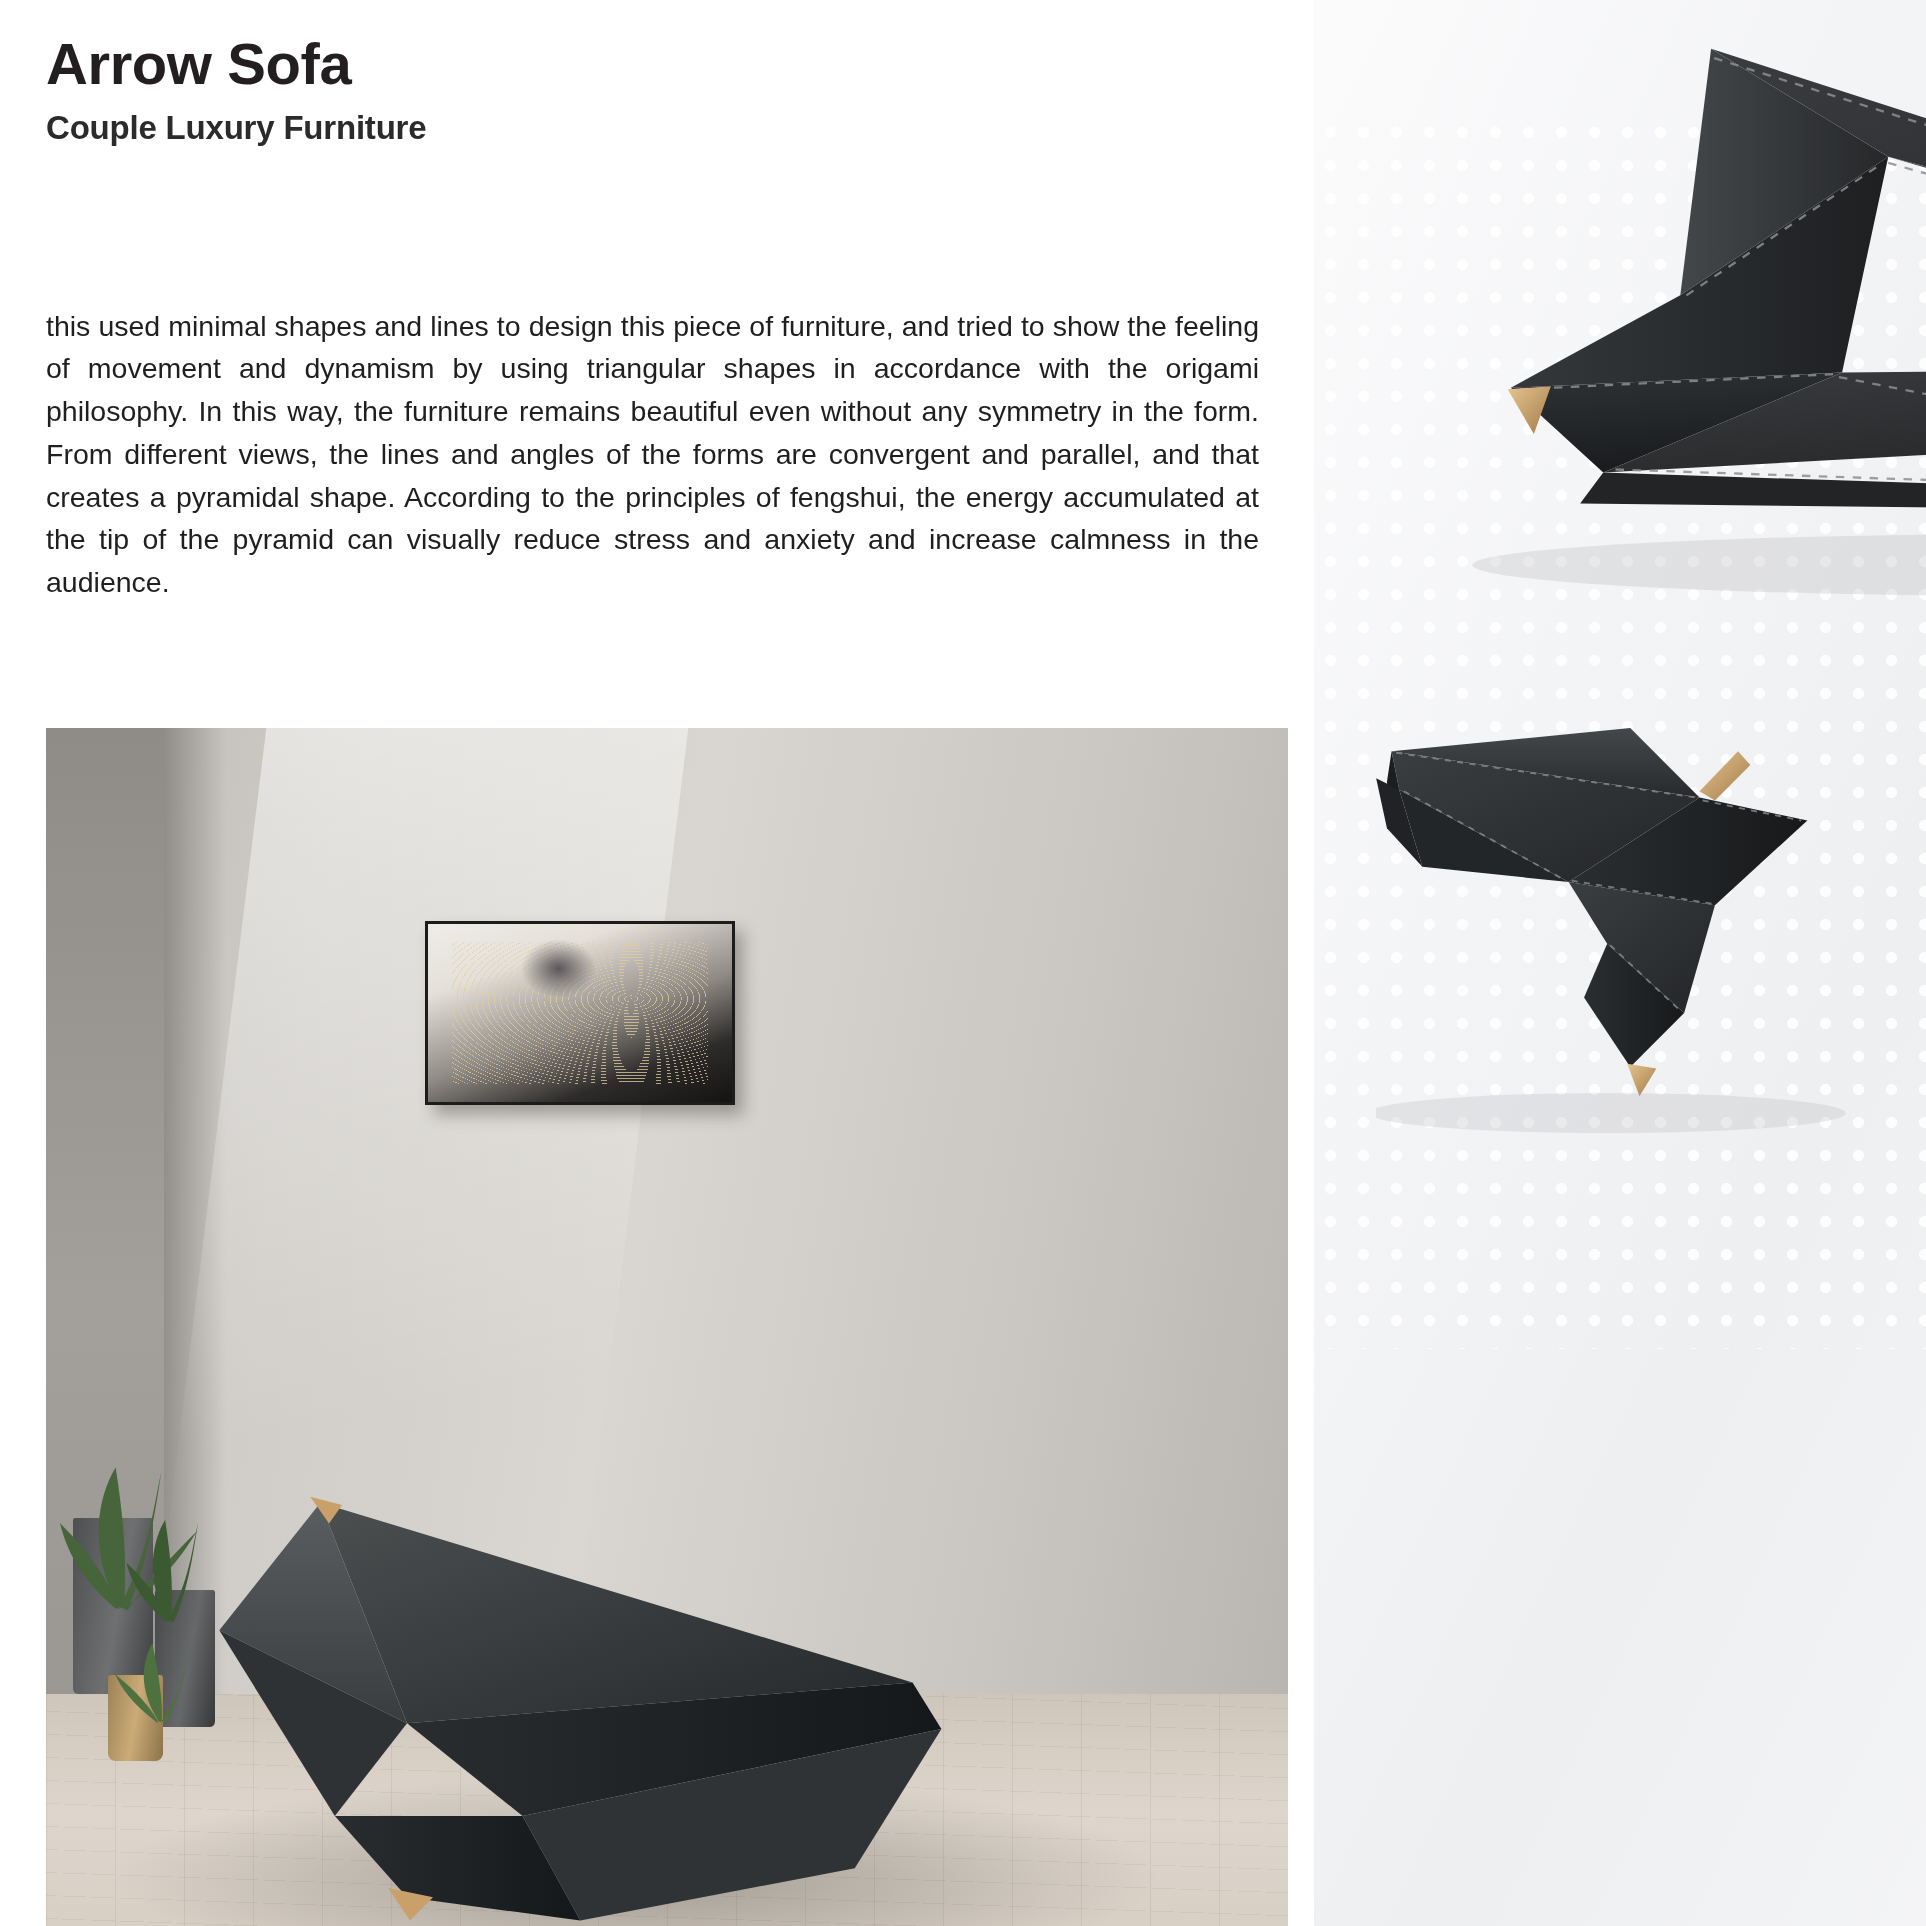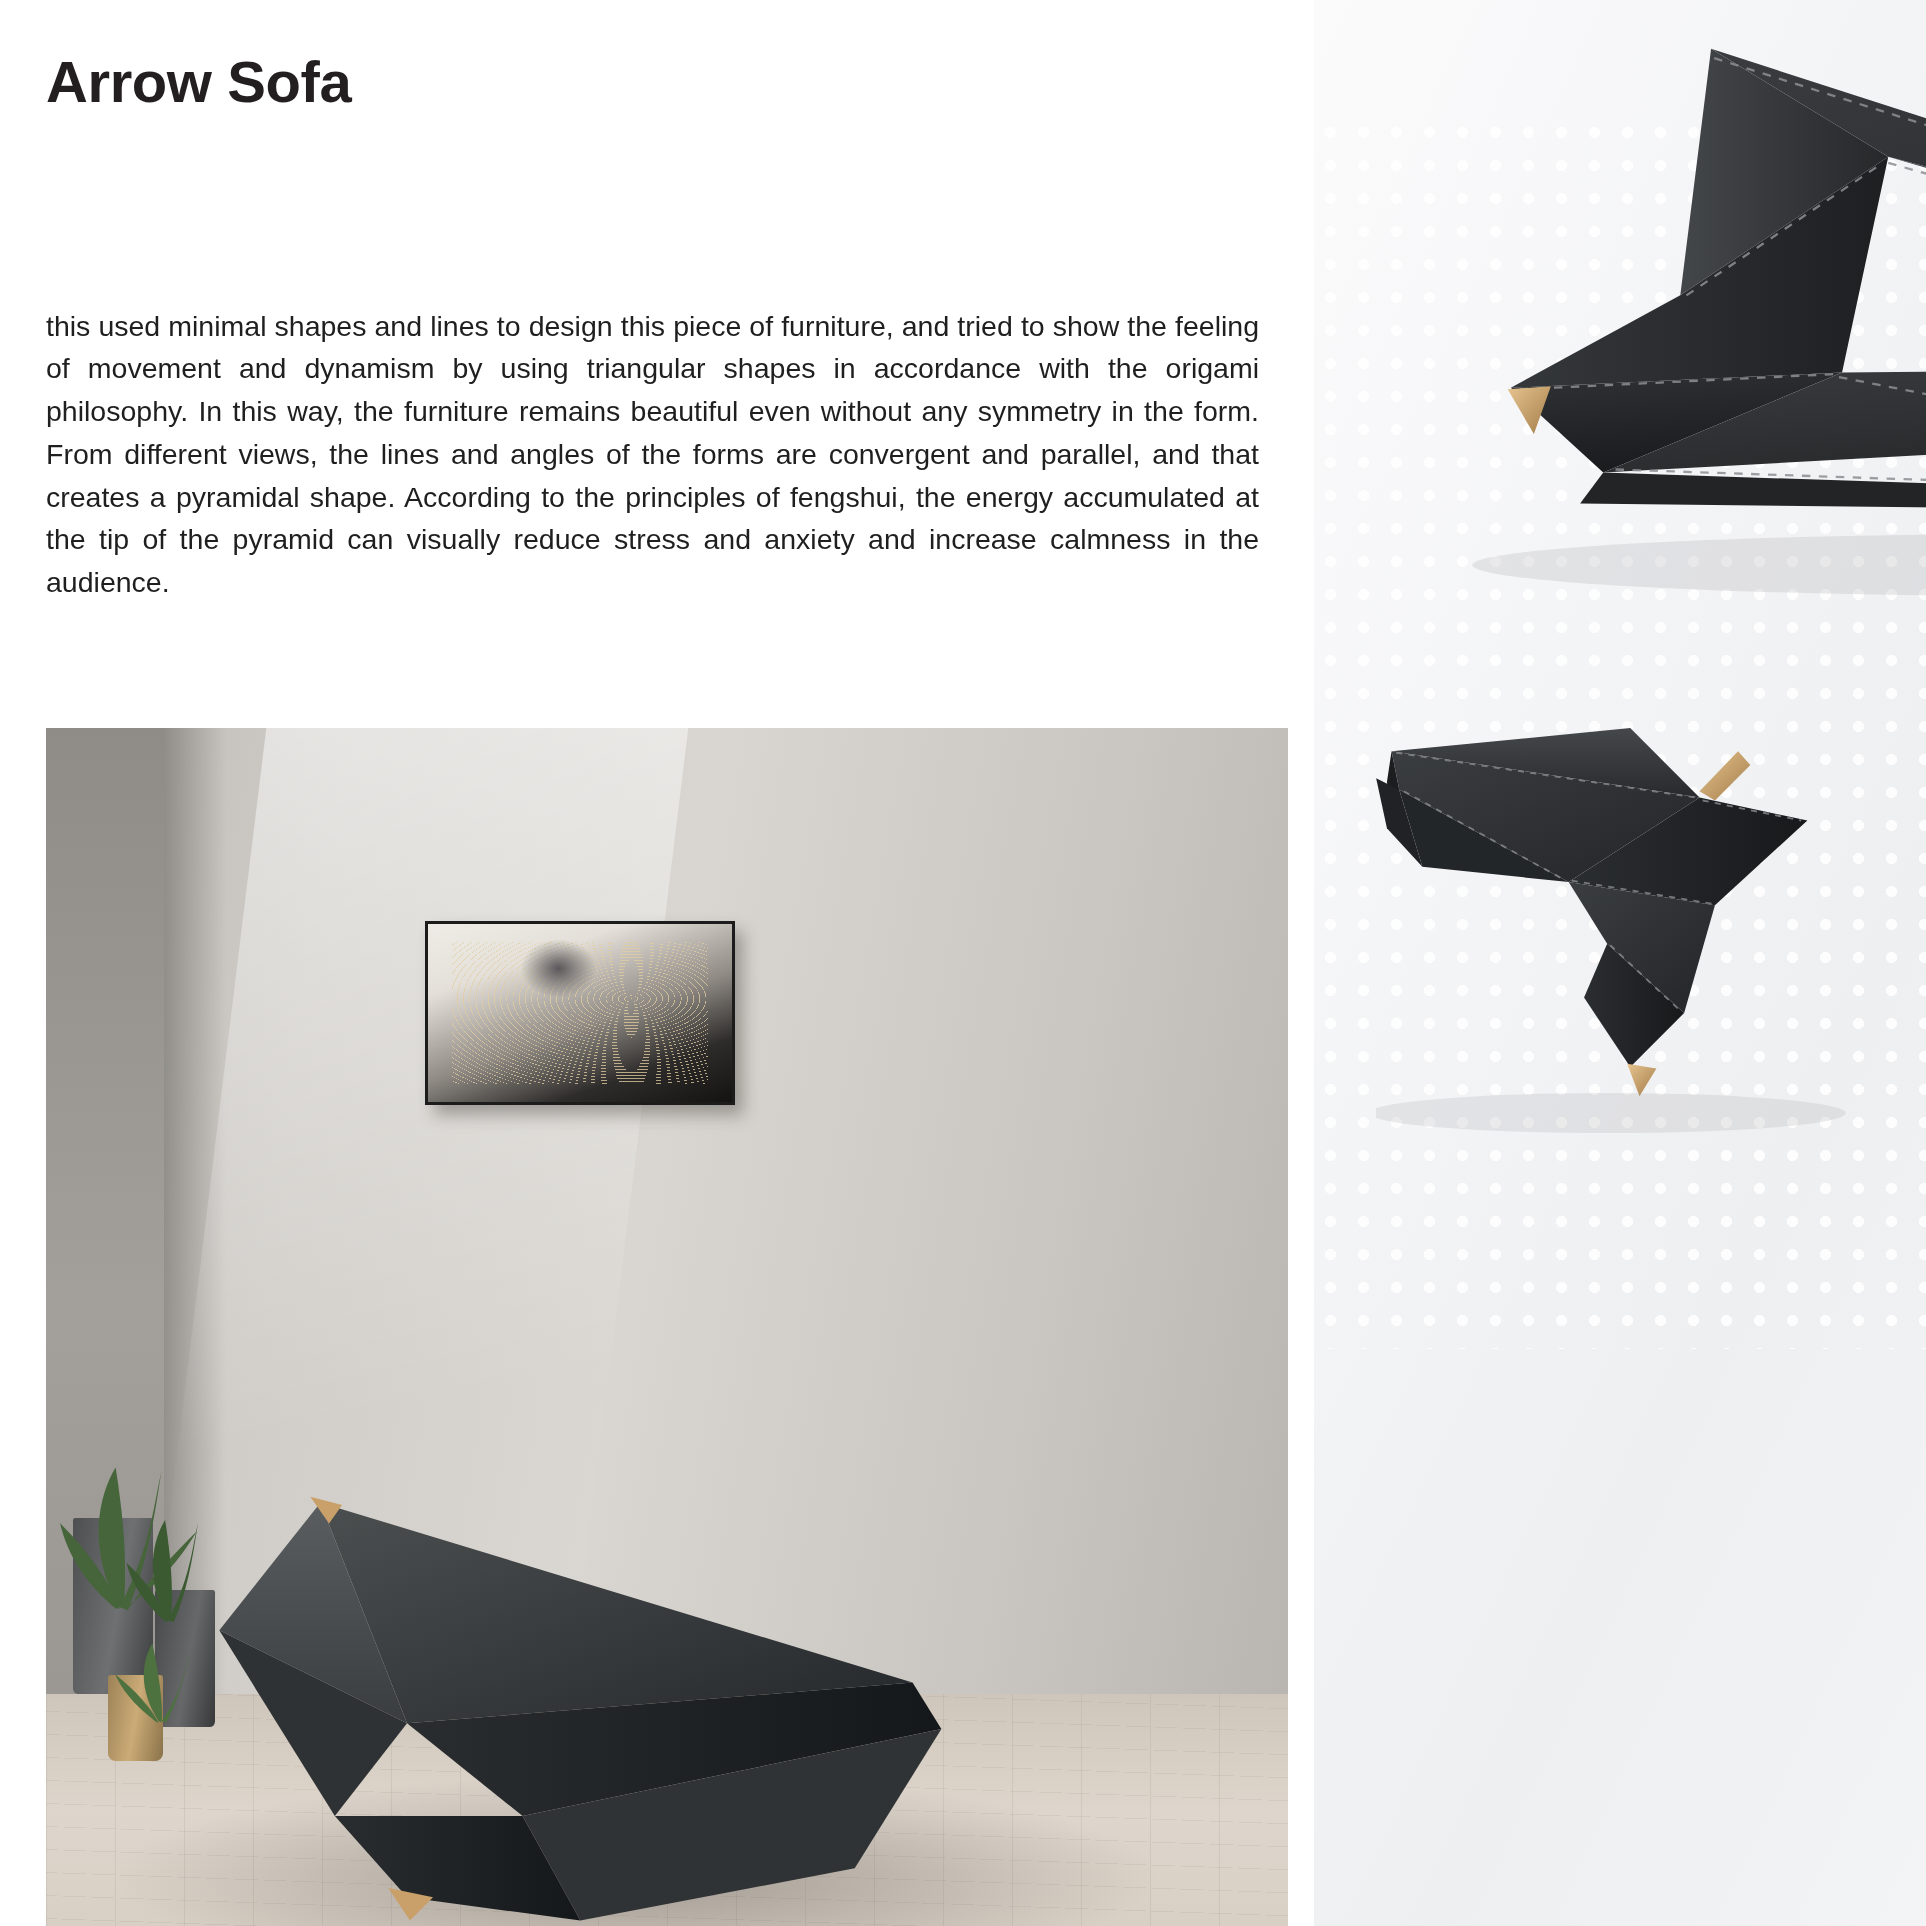--- a/index.html
+++ b/index.html
@@ -42,7 +42,7 @@
   .title-wrap {
     position: absolute;
     left: 46px;
-    top: 52px;
+    top: 34px;
     width: 1202px;
   }
   .main-title {

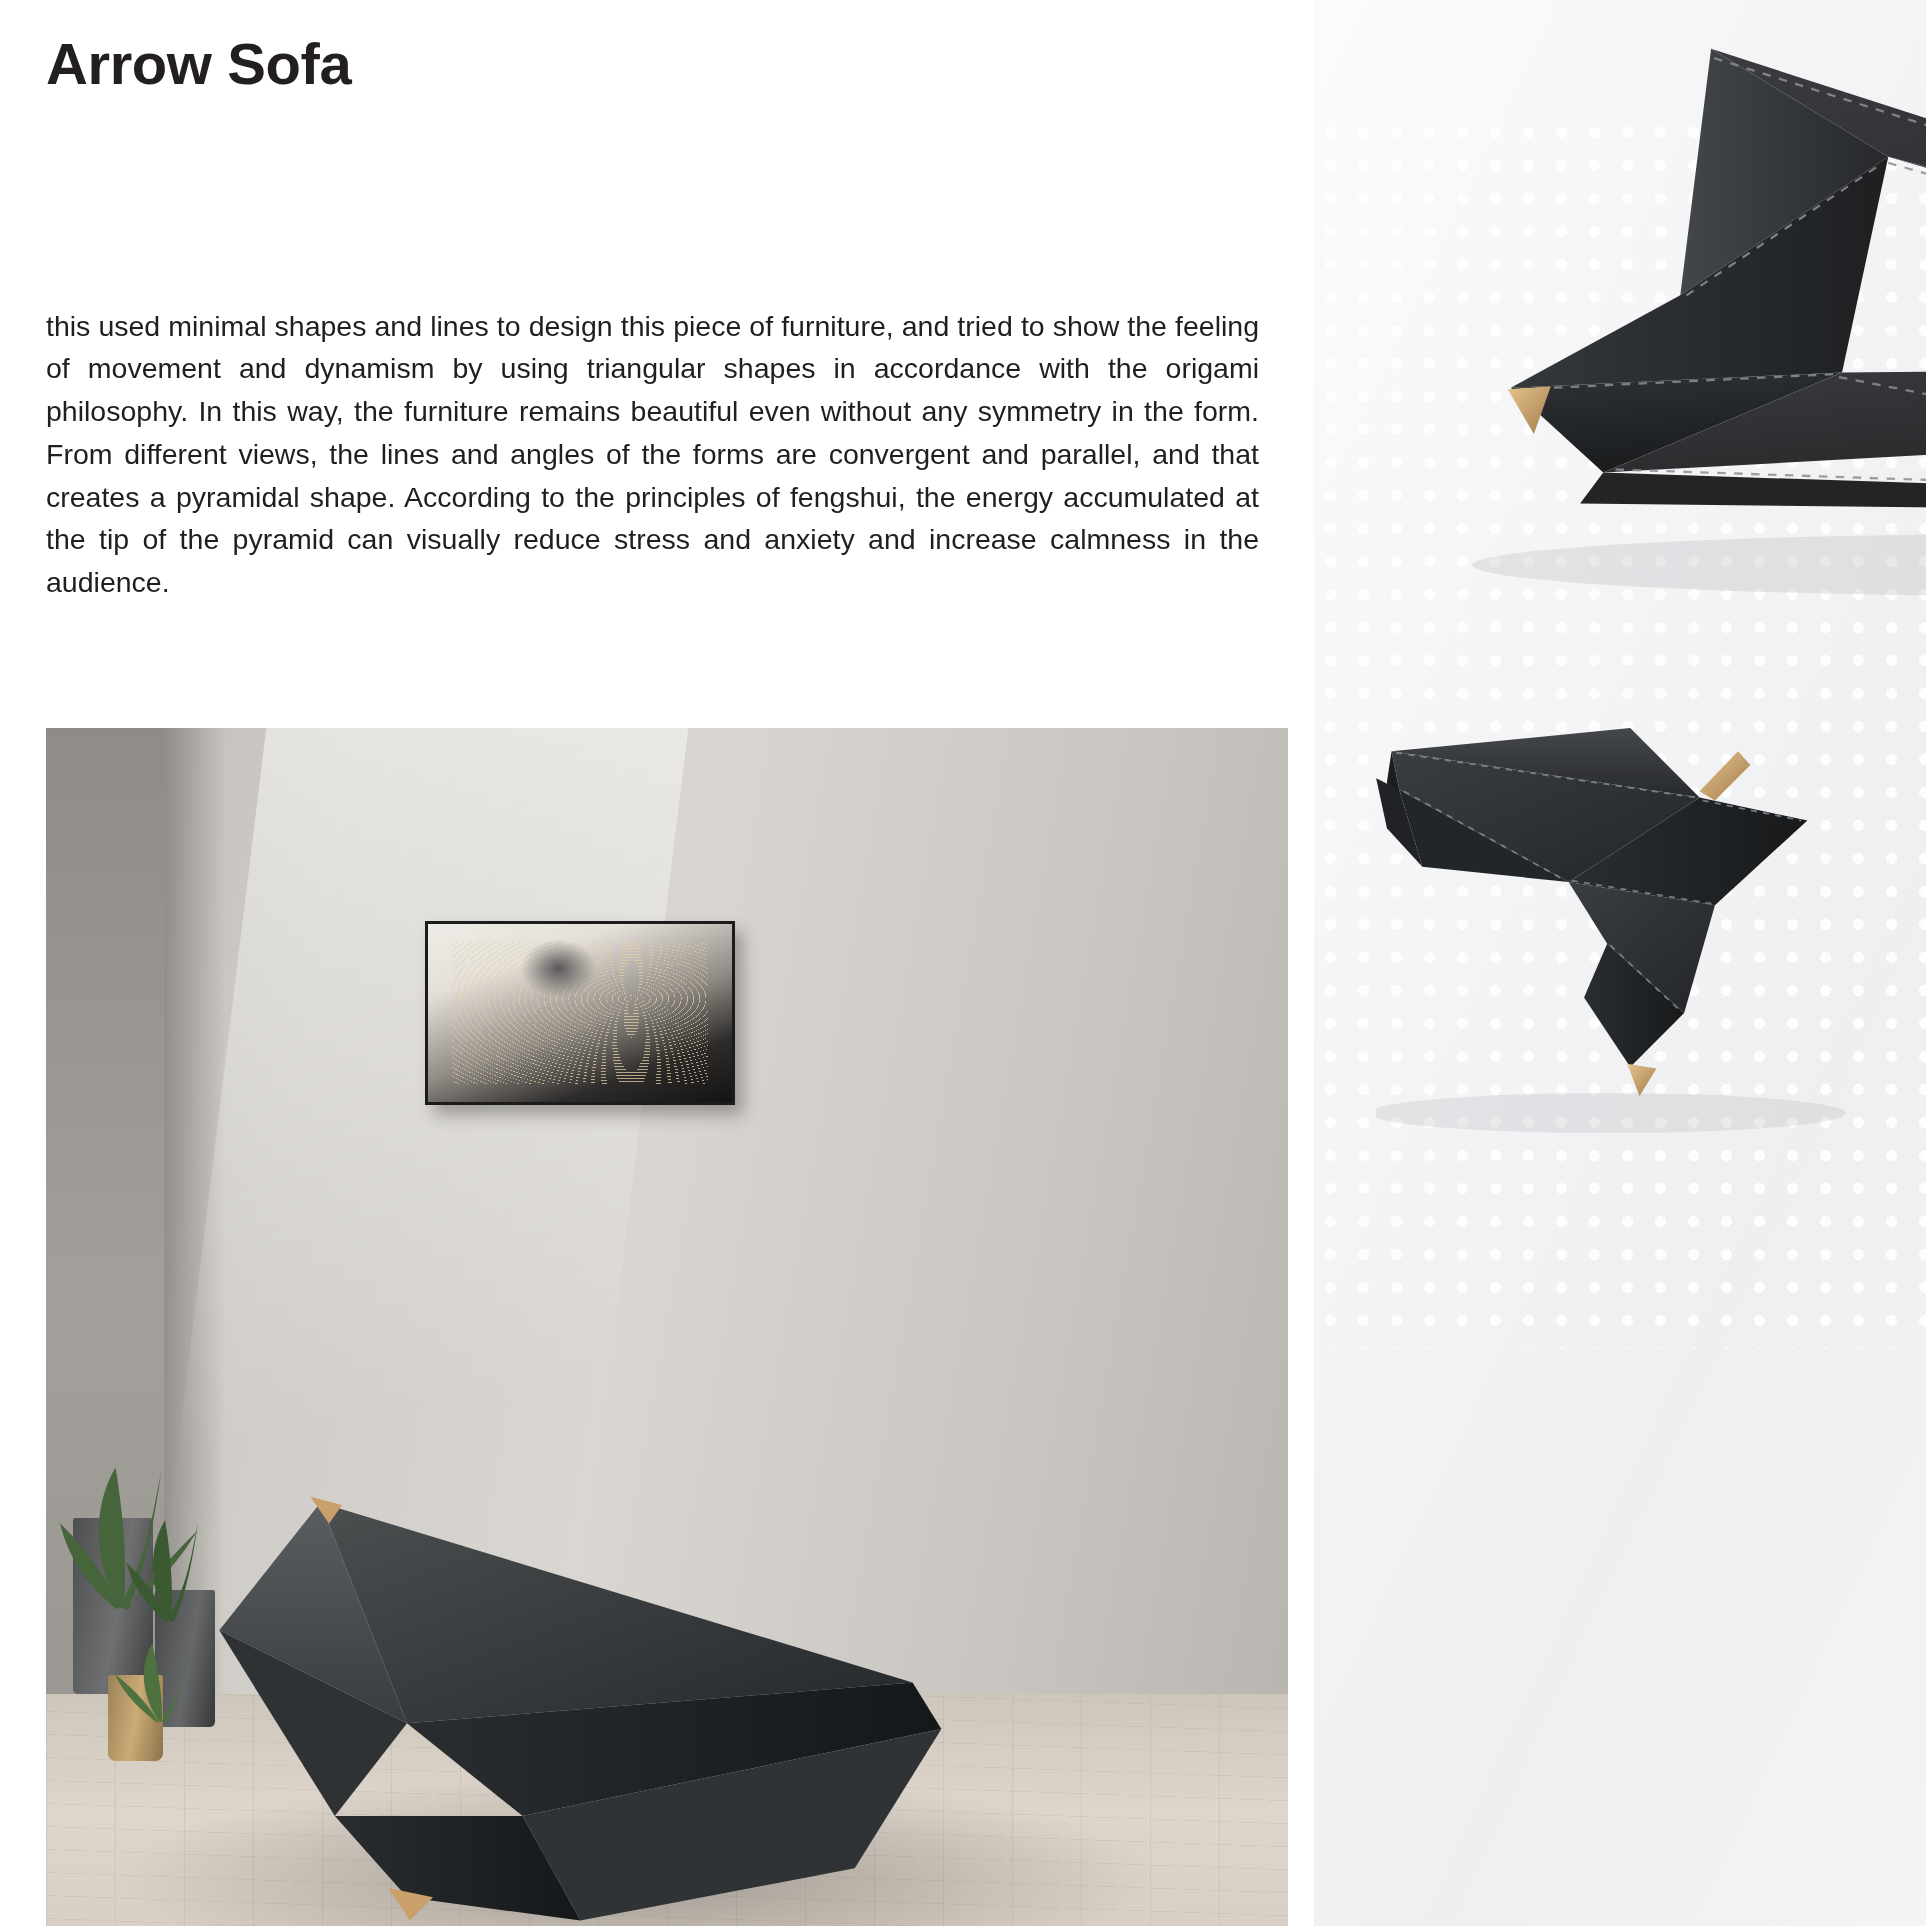--- a/index.html
+++ b/index.html
@@ -205,6 +205,7 @@
 
     <div class="title-wrap">
       <h1 class="main-title">Arrow Sofa</h1>
+      <h2 class="subtitle">Couple Luxury Furniture</h2>
     </div>
 
     <p class="body-copy">this used minimal shapes and lines to design this piece of furniture, and tried to show the feeling of movement and dynamism by using triangular shapes in accordance with the origami philosophy. In this way, the furniture remains beautiful even without any symmetry in the form. From different views, the lines and angles of the forms are convergent and parallel, and that creates a pyramidal shape. According to the principles of fengshui, the energy accumulated at the tip of the pyramid can visually reduce stress and anxiety and increase calmness in the audience.</p>

